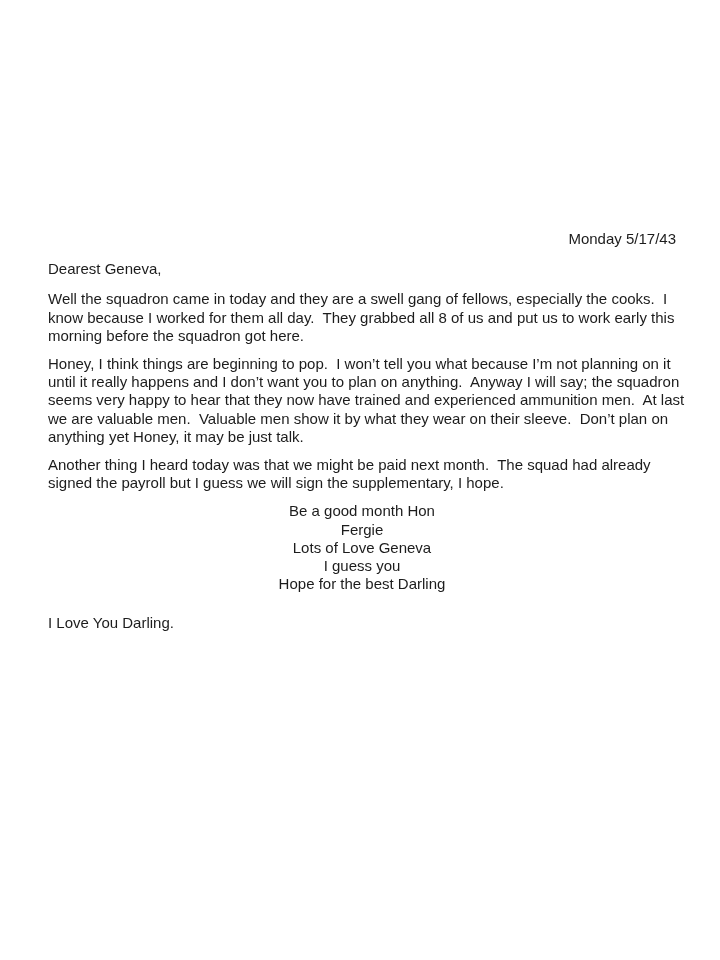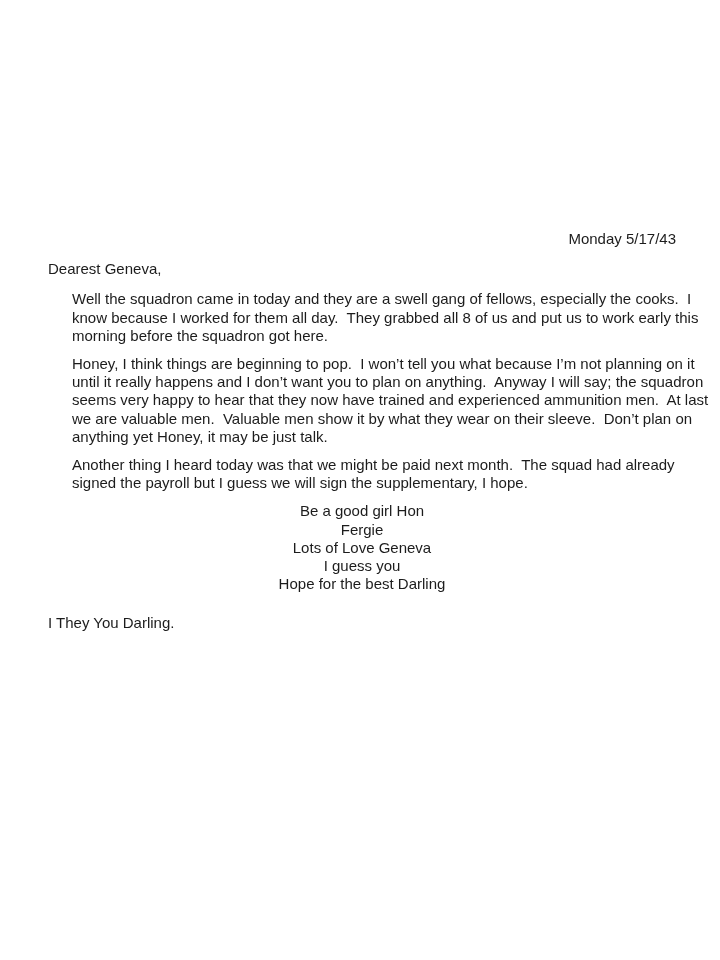--- a/index.html
+++ b/index.html
@@ -36,7 +36,6 @@
   .para {
     margin-bottom: 10px;
     white-space: pre;
-    margin-left: 24px;
   }
   .closing-block {
     text-align: center;

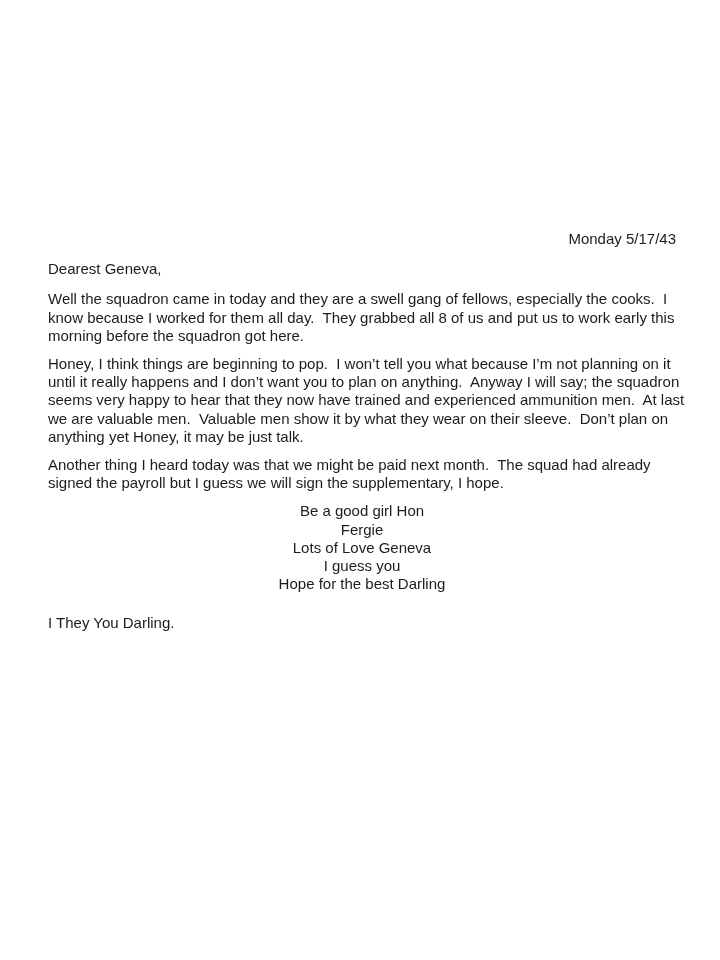--- a/index.html
+++ b/index.html
@@ -73,7 +73,7 @@
 
 
     <div class="closing-block">
-      <div class="closing-line">Be a good girl Hon</div>
+      <div class="closing-line">Be a good month Hon</div>
       <div class="closing-line">Fergie</div>
       <div class="closing-line">Lots of Love Geneva</div>
       <div class="closing-line">I guess you</div>

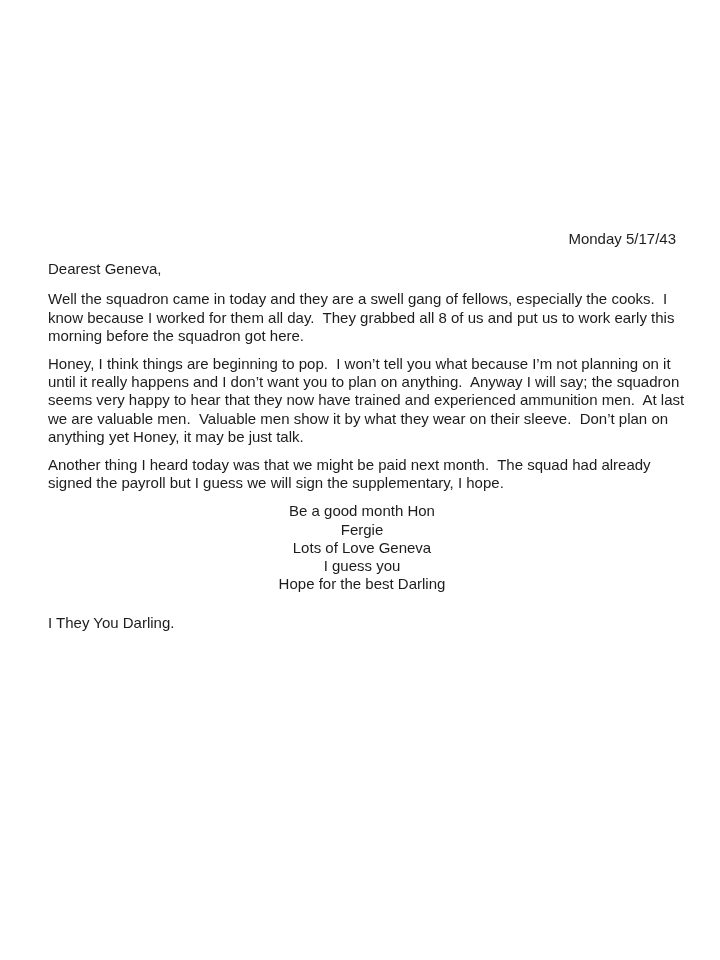--- a/index.html
+++ b/index.html
@@ -80,7 +80,7 @@
       <div class="closing-line">Hope for the best Darling</div>
     </div>
 
-    <div class="postscript">I They You Darling.</div>
+    <div class="postscript">I Love You Darling.</div>
 
   </div>
 </div>

